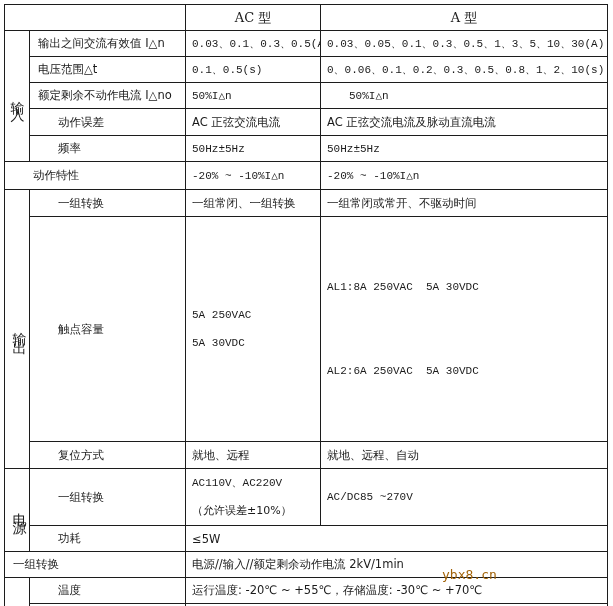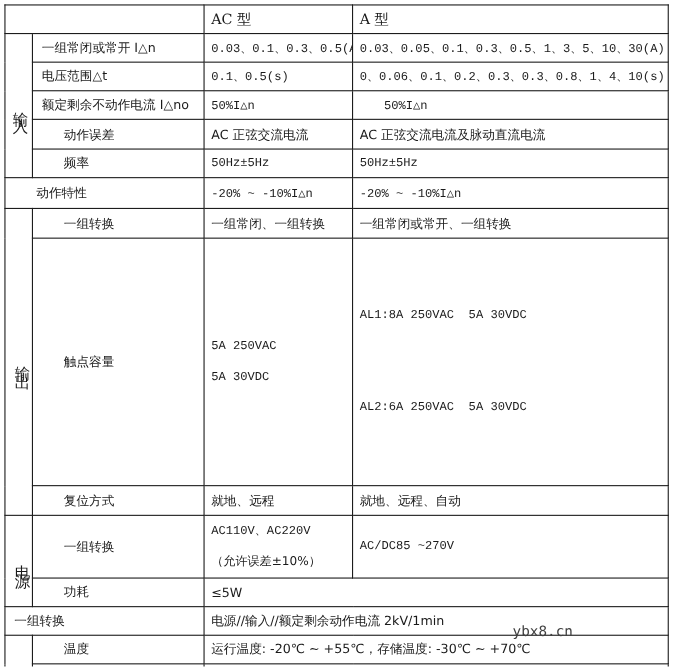--- a/index.html
+++ b/index.html
@@ -9,7 +9,7 @@
                border-collapse: collapse; table-layout: fixed; font-size: 11.5px; }
   table.spec td { border: 1.5px solid #1c1c1c; padding: 0 6px; vertical-align: middle;
                   white-space: nowrap; overflow: hidden; }
-  .hdr { font-family: "DejaVu Serif", serif; font-size: 13px; }
+  .hdr { text-align: center; font-family: "DejaVu Serif", serif; font-size: 13px; }
   .cat { text-align: center; font-size: 14px; padding: 0 !important; line-height: 30px; }
   .lbl { padding-left: 8px !important; }
   .lbl.ind { padding-left: 28px !important; }

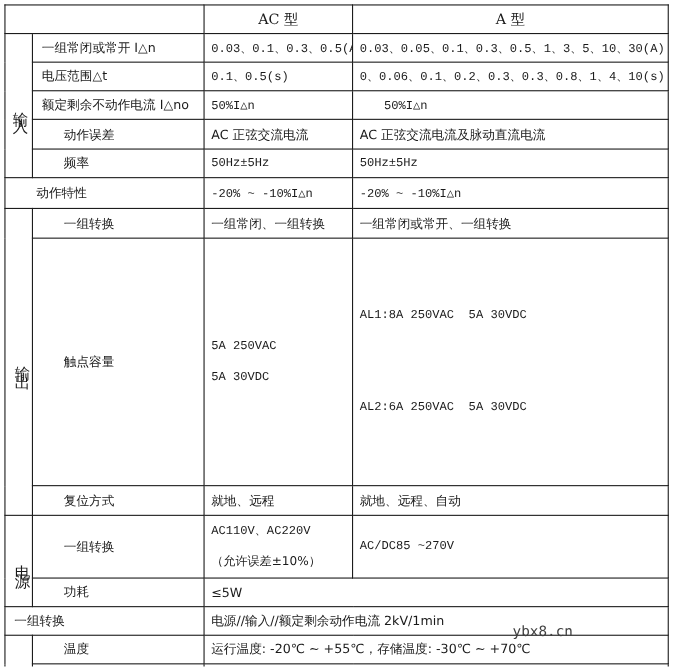--- a/index.html
+++ b/index.html
@@ -44,7 +44,7 @@
     <td class="cat" rowspan="5">
       <div style="writing-mode: vertical-rl; margin: 0 auto; letter-spacing: 6px; line-height:25px;">输入</div>
     </td>
-    <td class="lbl">一组常闭或常开 I△n</td>
+    <td class="lbl">输出之间交流有效值 I△n</td>
     <td class="mono">0.03、0.1、0.3、0.5(A)</td>
     <td class="mono">0.03、0.05、0.1、0.3、0.5、1、3、5、10、30(A)</td>
   </tr>

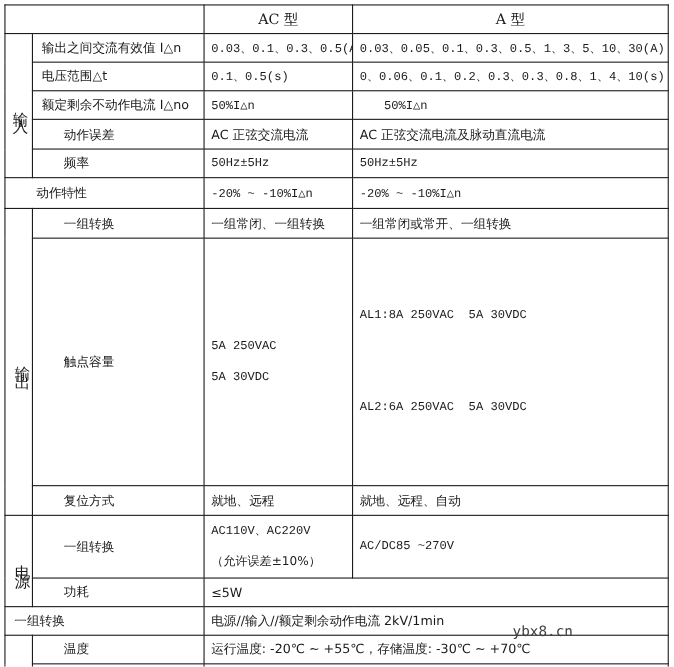--- a/index.html
+++ b/index.html
@@ -51,7 +51,7 @@
   <tr class="r28">
     <td class="lbl">电压范围△t</td>
     <td class="mono">0.1、0.5(s)</td>
-    <td class="mono">0、0.06、0.1、0.2、0.3、0.3、0.8、1、4、10(s)</td>
+    <td class="mono">0、0.06、0.1、0.2、0.3、0.5、0.8、1、2、10(s)</td>
   </tr>
   <tr class="r28">
     <td class="lbl">额定剩余不动作电流 I△no</td>

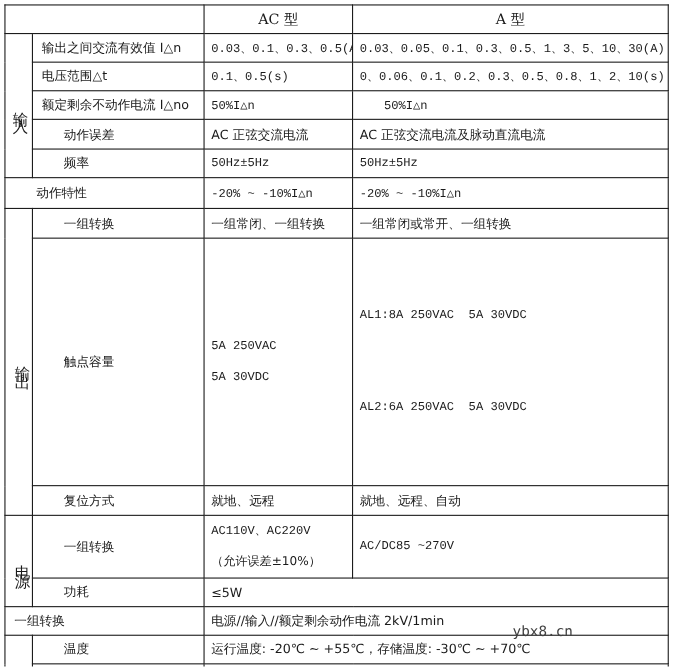--- a/index.html
+++ b/index.html
@@ -81,7 +81,7 @@
     </td>
     <td class="lbl ind">一组转换</td>
     <td>一组常闭、一组转换</td>
-    <td>一组常闭或常开、一组转换</td>
+    <td>一组常闭或常开、不驱动时间</td>
   </tr>
   <tr class="r56">
     <td class="lbl ind">触点容量</td>

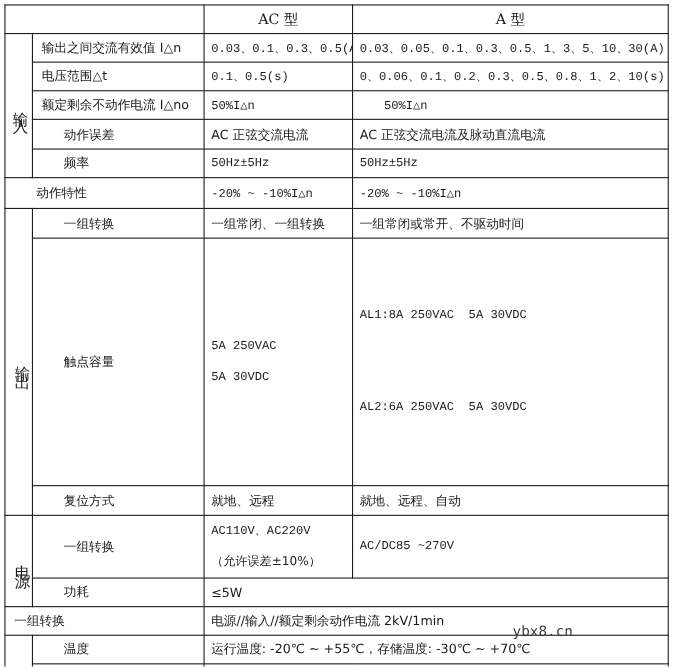--- a/index.html
+++ b/index.html
@@ -15,8 +15,8 @@
   .lbl.ind { padding-left: 28px !important; }
   .mono { font-family: "Liberation Mono", monospace; font-size: 11px; }
   .multi { line-height: 28px; margin-top: 24px; }
-  .watermark { position: absolute; left: 466px; top: 567px; font-family: "DejaVu Sans Mono", monospace;
-               font-size: 13px; color: #404040; }
+  .watermark { position: absolute; left: 442px; top: 567px; font-family: "DejaVu Sans Mono", monospace;
+               font-size: 13px; color: #a16207; }
   .r29 { height: 27px; }
   .r28 { height: 26px; }
   .r30 { height: 28px; }

